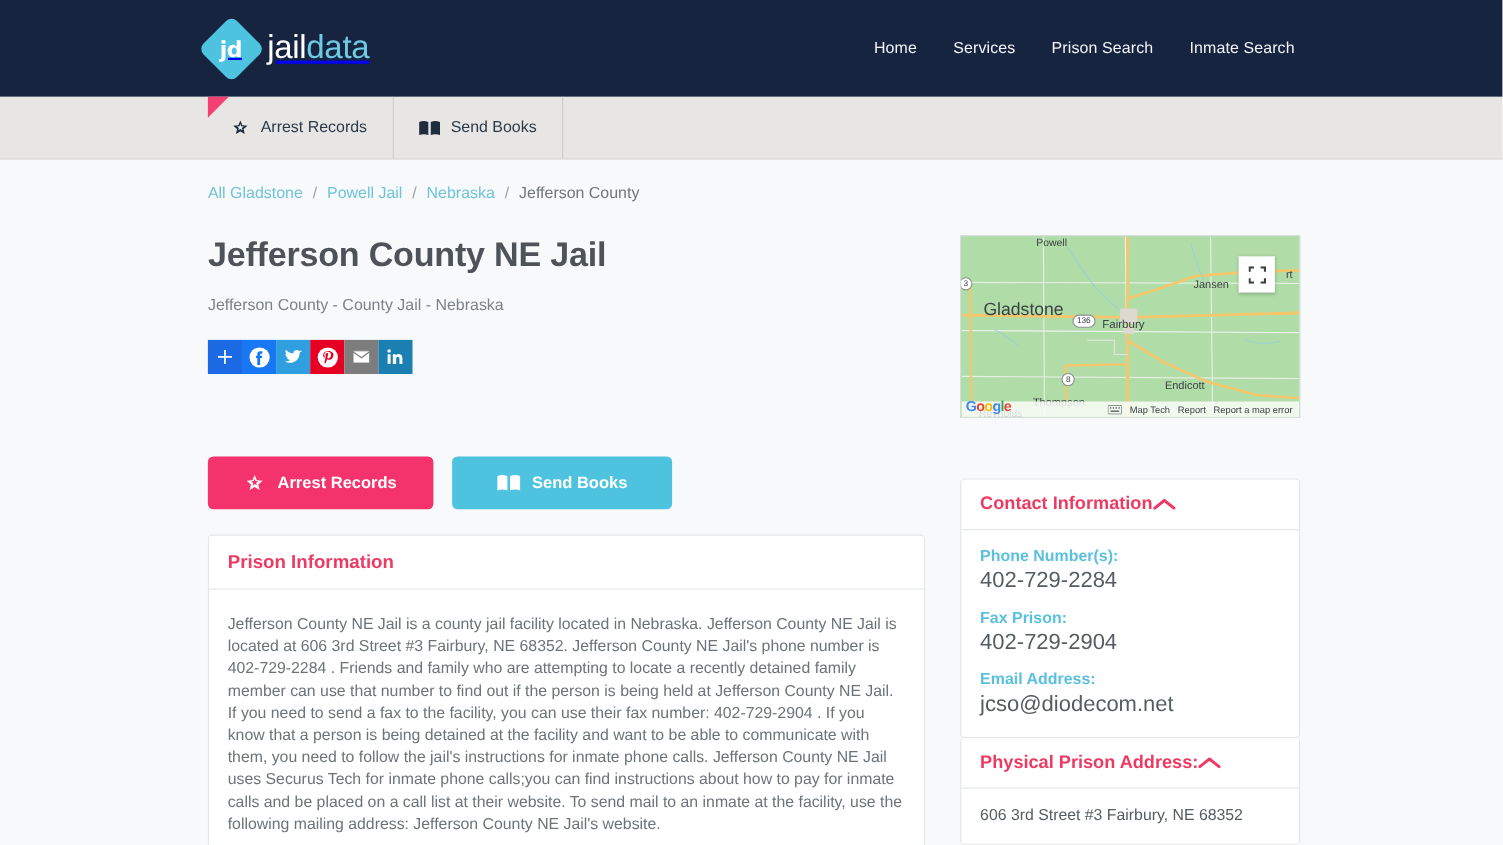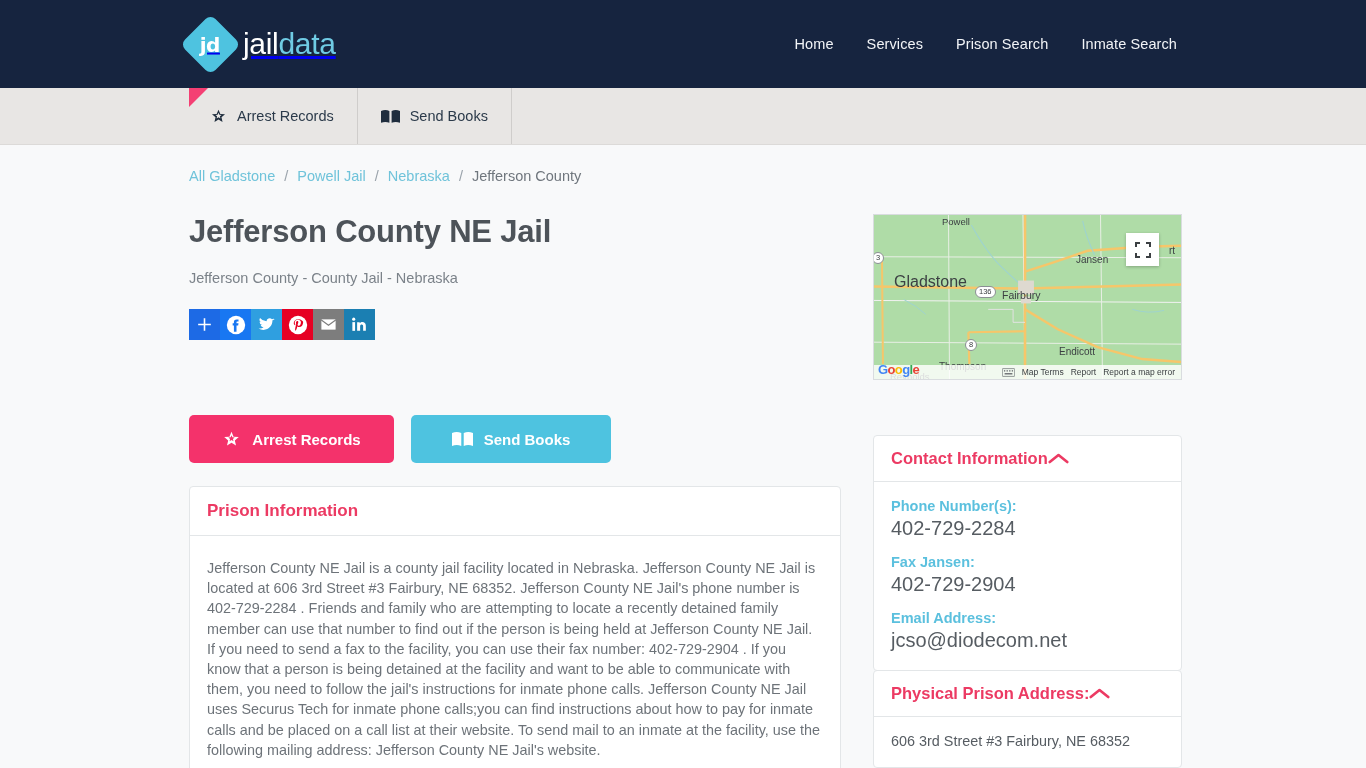--- a/index.html
+++ b/index.html
@@ -361,7 +361,7 @@
         </svg>
 
         <div class="map-label" style="left:68px;  top:1px;   font-size:9.5px">Powell</div>
-        <div class="map-label" style="left:202px; top:39px;  font-size:10px">Jansen</div>
+        <div class="map-label" style="left:211px; top:39px;  font-size:10px">Jansen</div>
         <div class="map-label" style="left:20px;  top:58px;  font-size:16px">Gladstone</div>
         <div class="map-label" style="left:128px; top:74px;  font-size:10.5px">Fairbury</div>
         <div class="map-label" style="left:185px; top:131px; font-size:10px">Endicott</div>

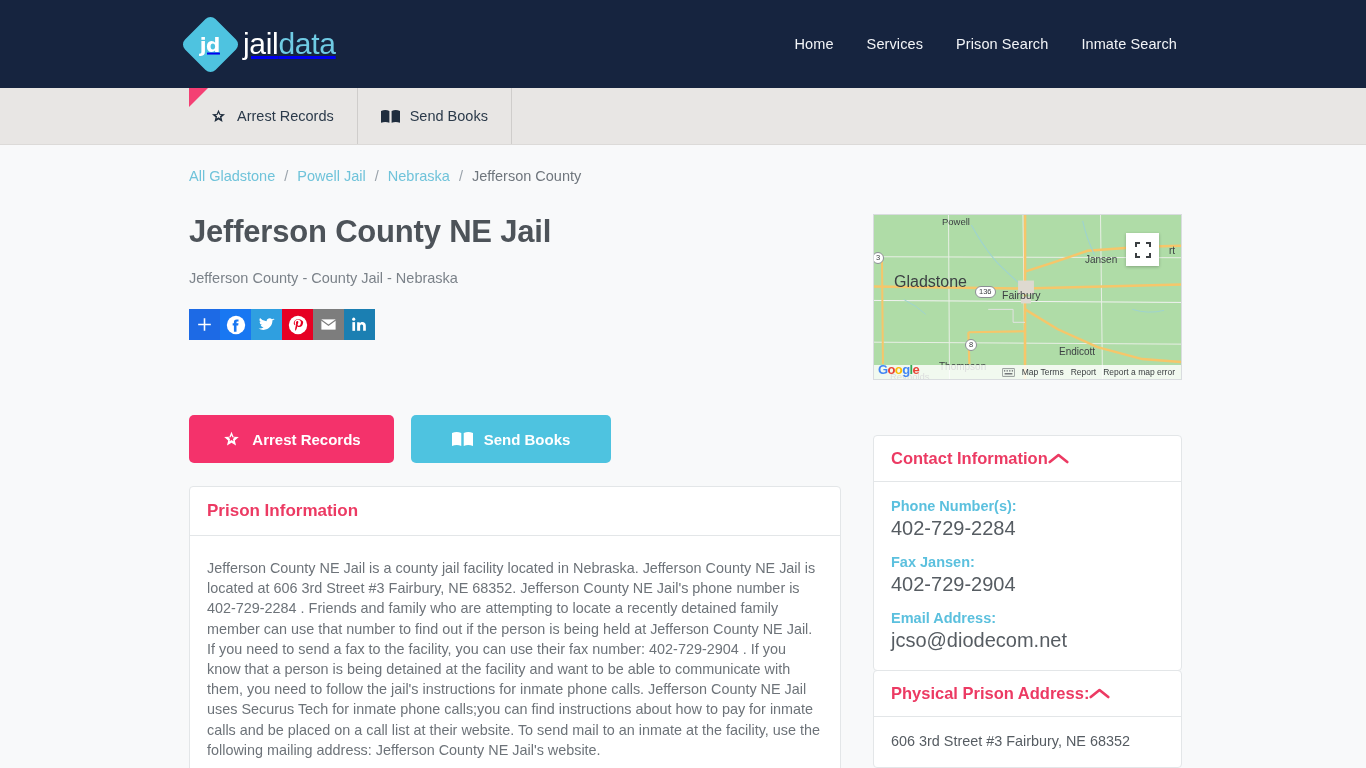--- a/index.html
+++ b/index.html
@@ -390,7 +390,7 @@
                 <rect x="4" y="7.5" width="12" height="2" fill="#5f6368"></rect>
               </svg>
           </span>
-          <span>Map Terms</span>
+          <span>Map Tech</span>
           <span>Report</span>
           <span>Report a map error</span>
           <span class="gl"><span class="b">G</span><span class="r">o</span><span class="y">o</span><span class="b">g</span><span class="g">l</span><span class="r">e</span></span>

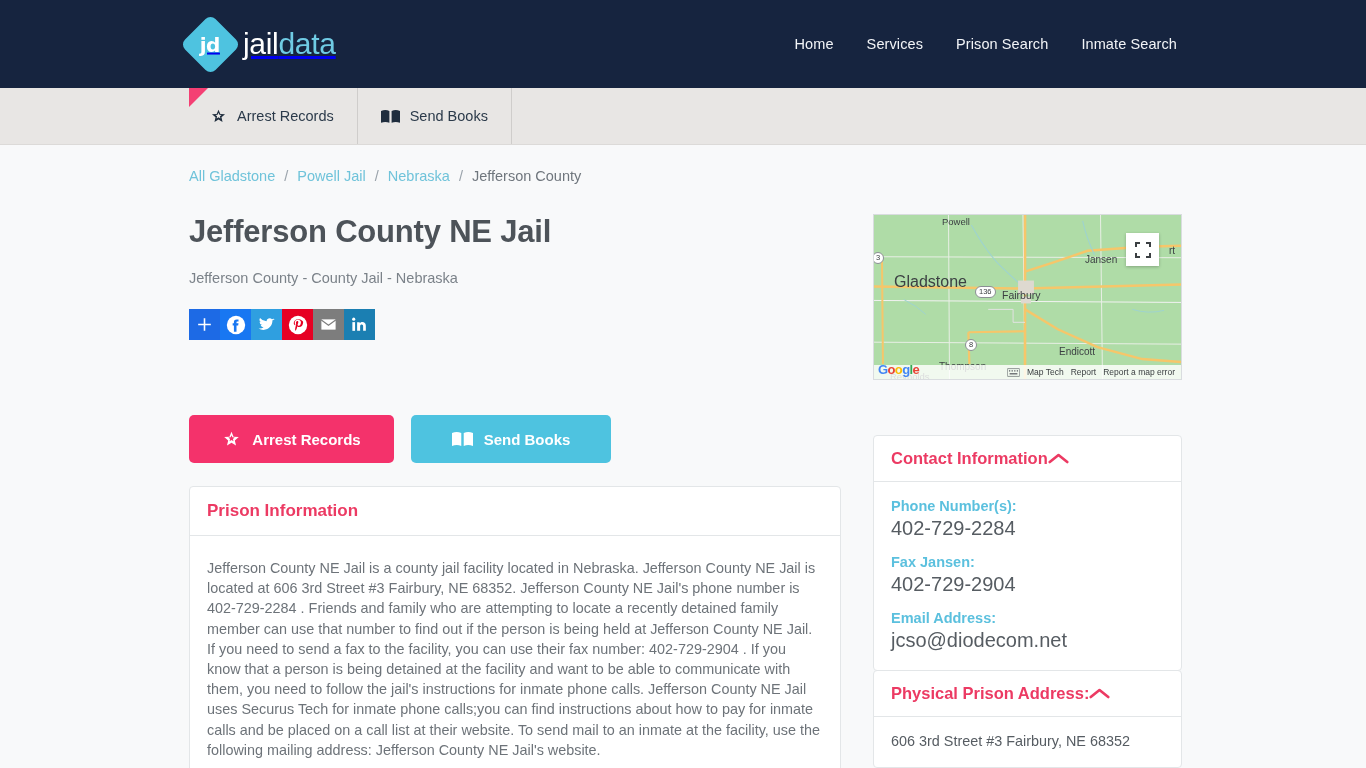--- a/index.html
+++ b/index.html
@@ -409,7 +409,7 @@
         <div class="side-body">
           <div class="fld-label">Phone Number(s):</div>
           <div class="fld-value">402-729-2284</div>
-          <div class="fld-label">Fax Jansen:</div>
+          <div class="fld-label">Fax Prison:</div>
           <div class="fld-value">402-729-2904</div>
           <div class="fld-label">Email Address:</div>
           <div class="fld-value last">jcso@diodecom.net</div>

